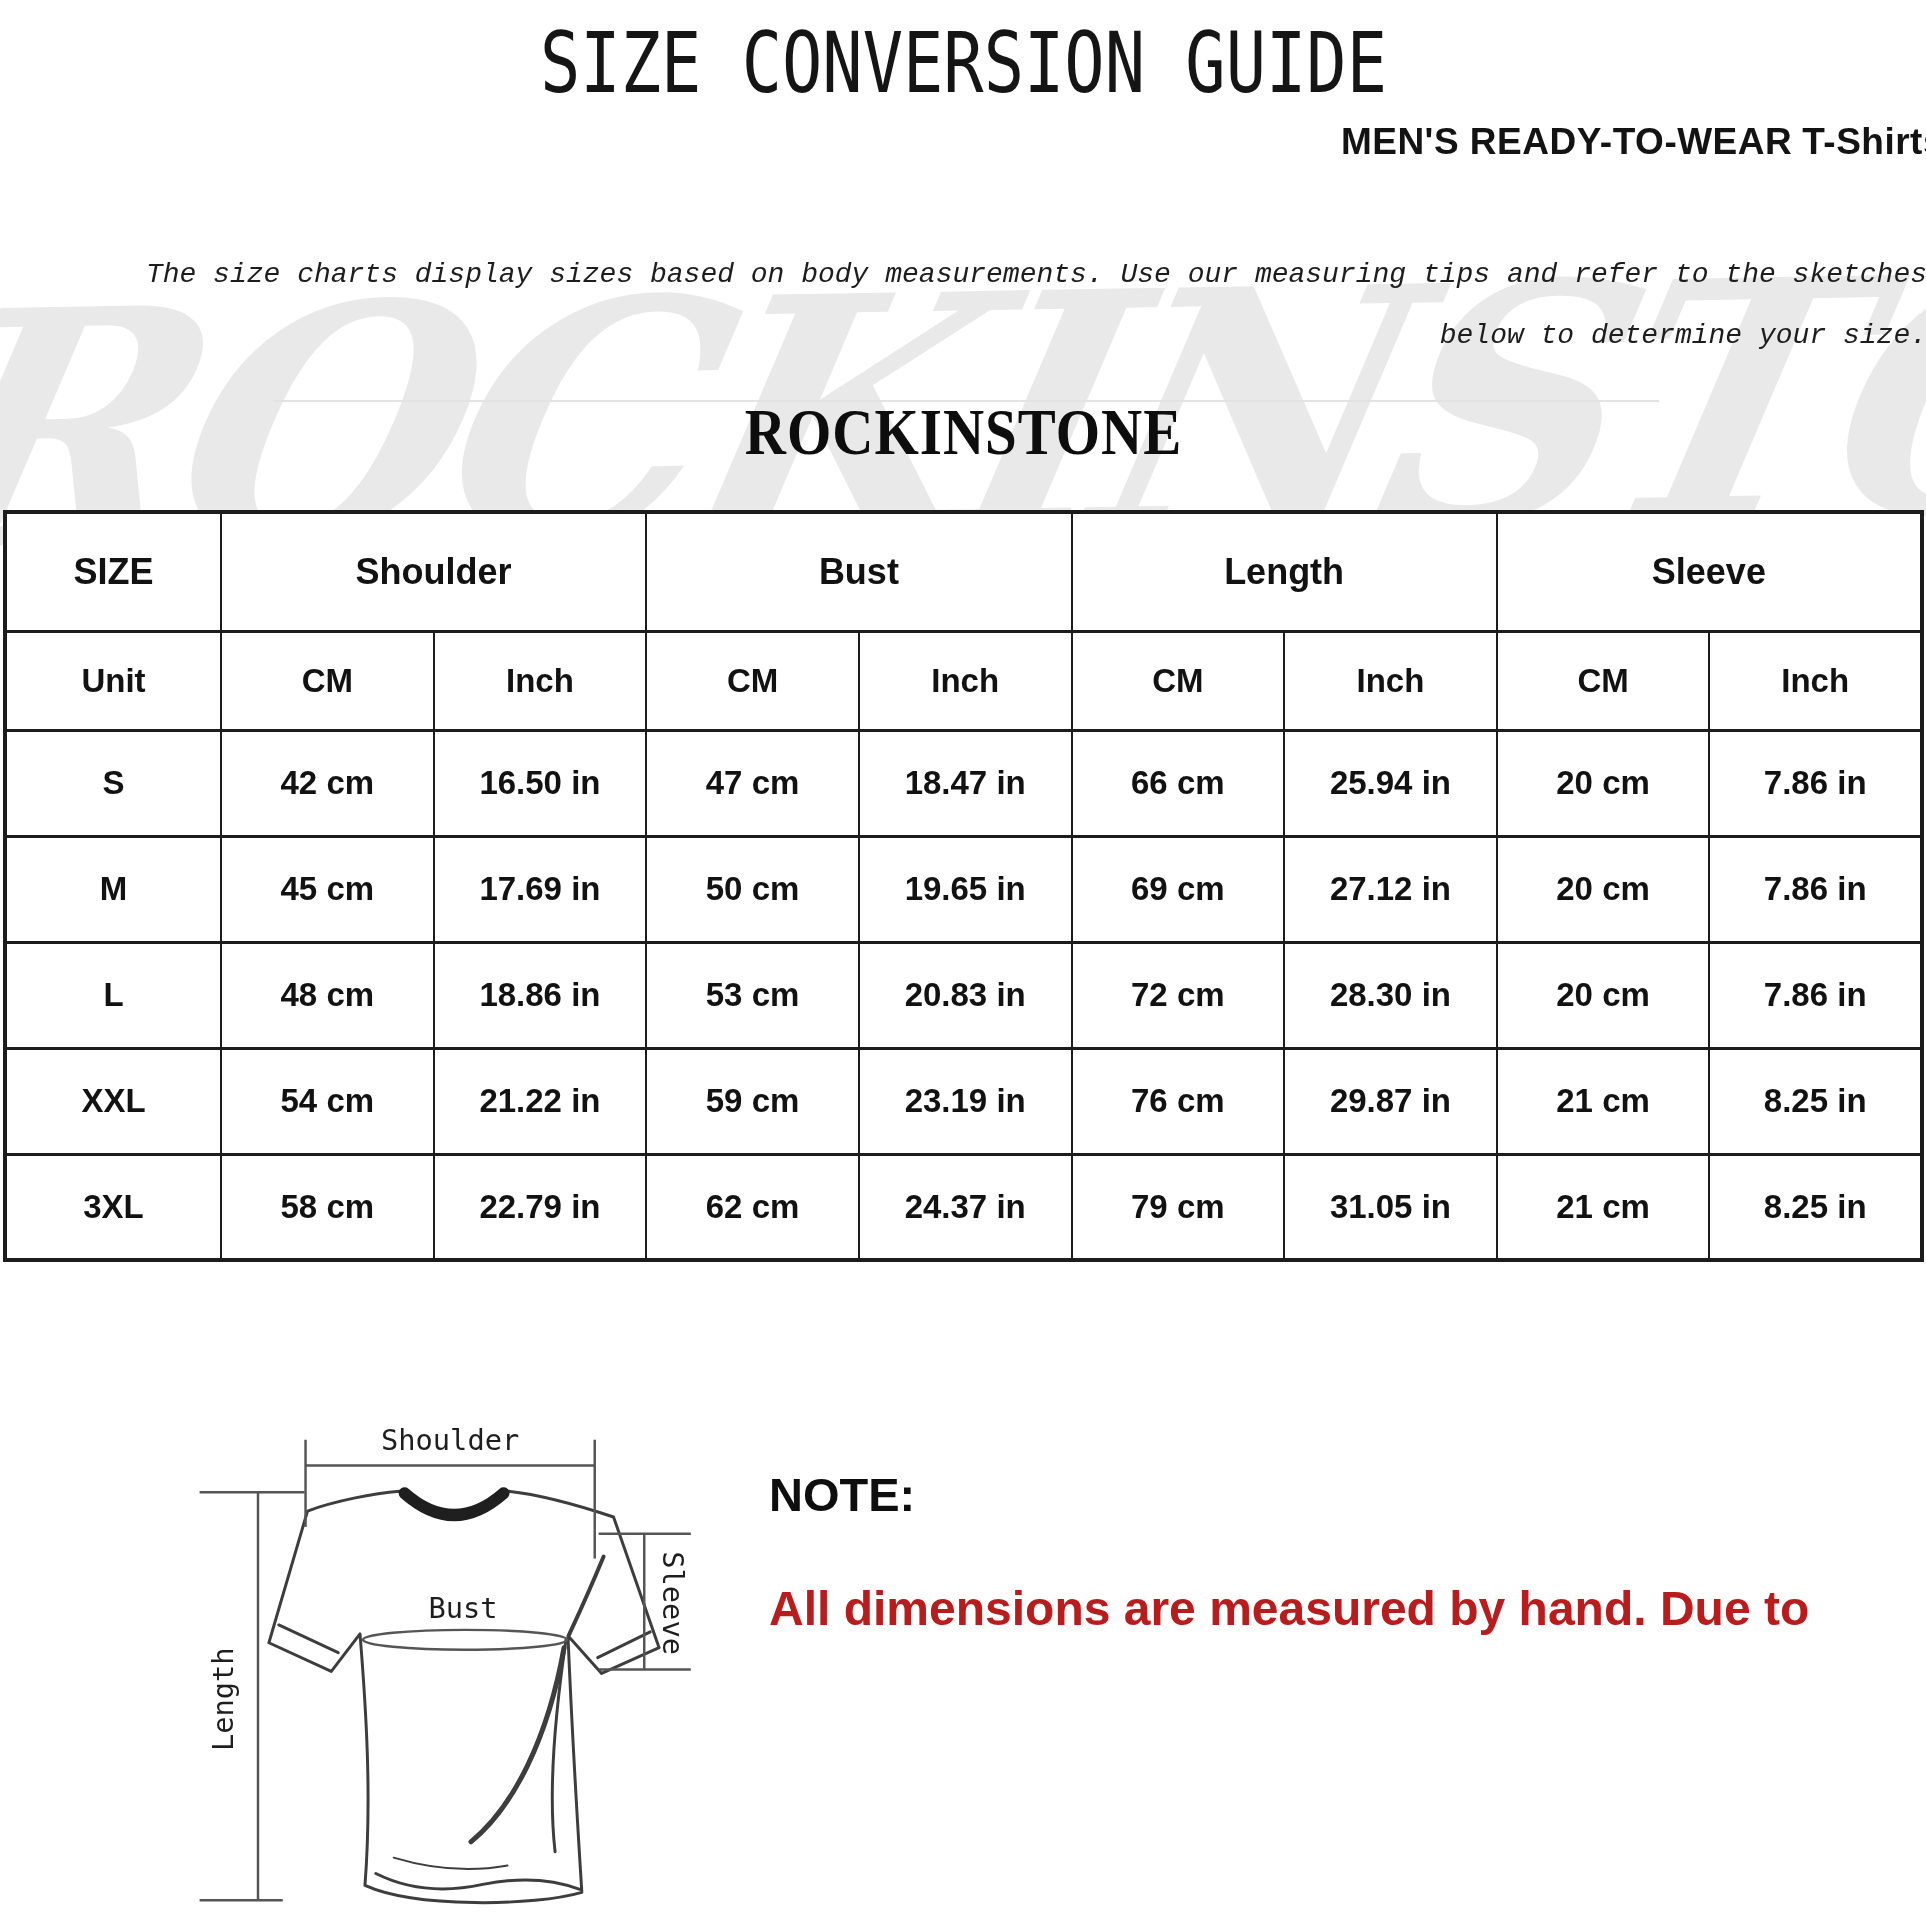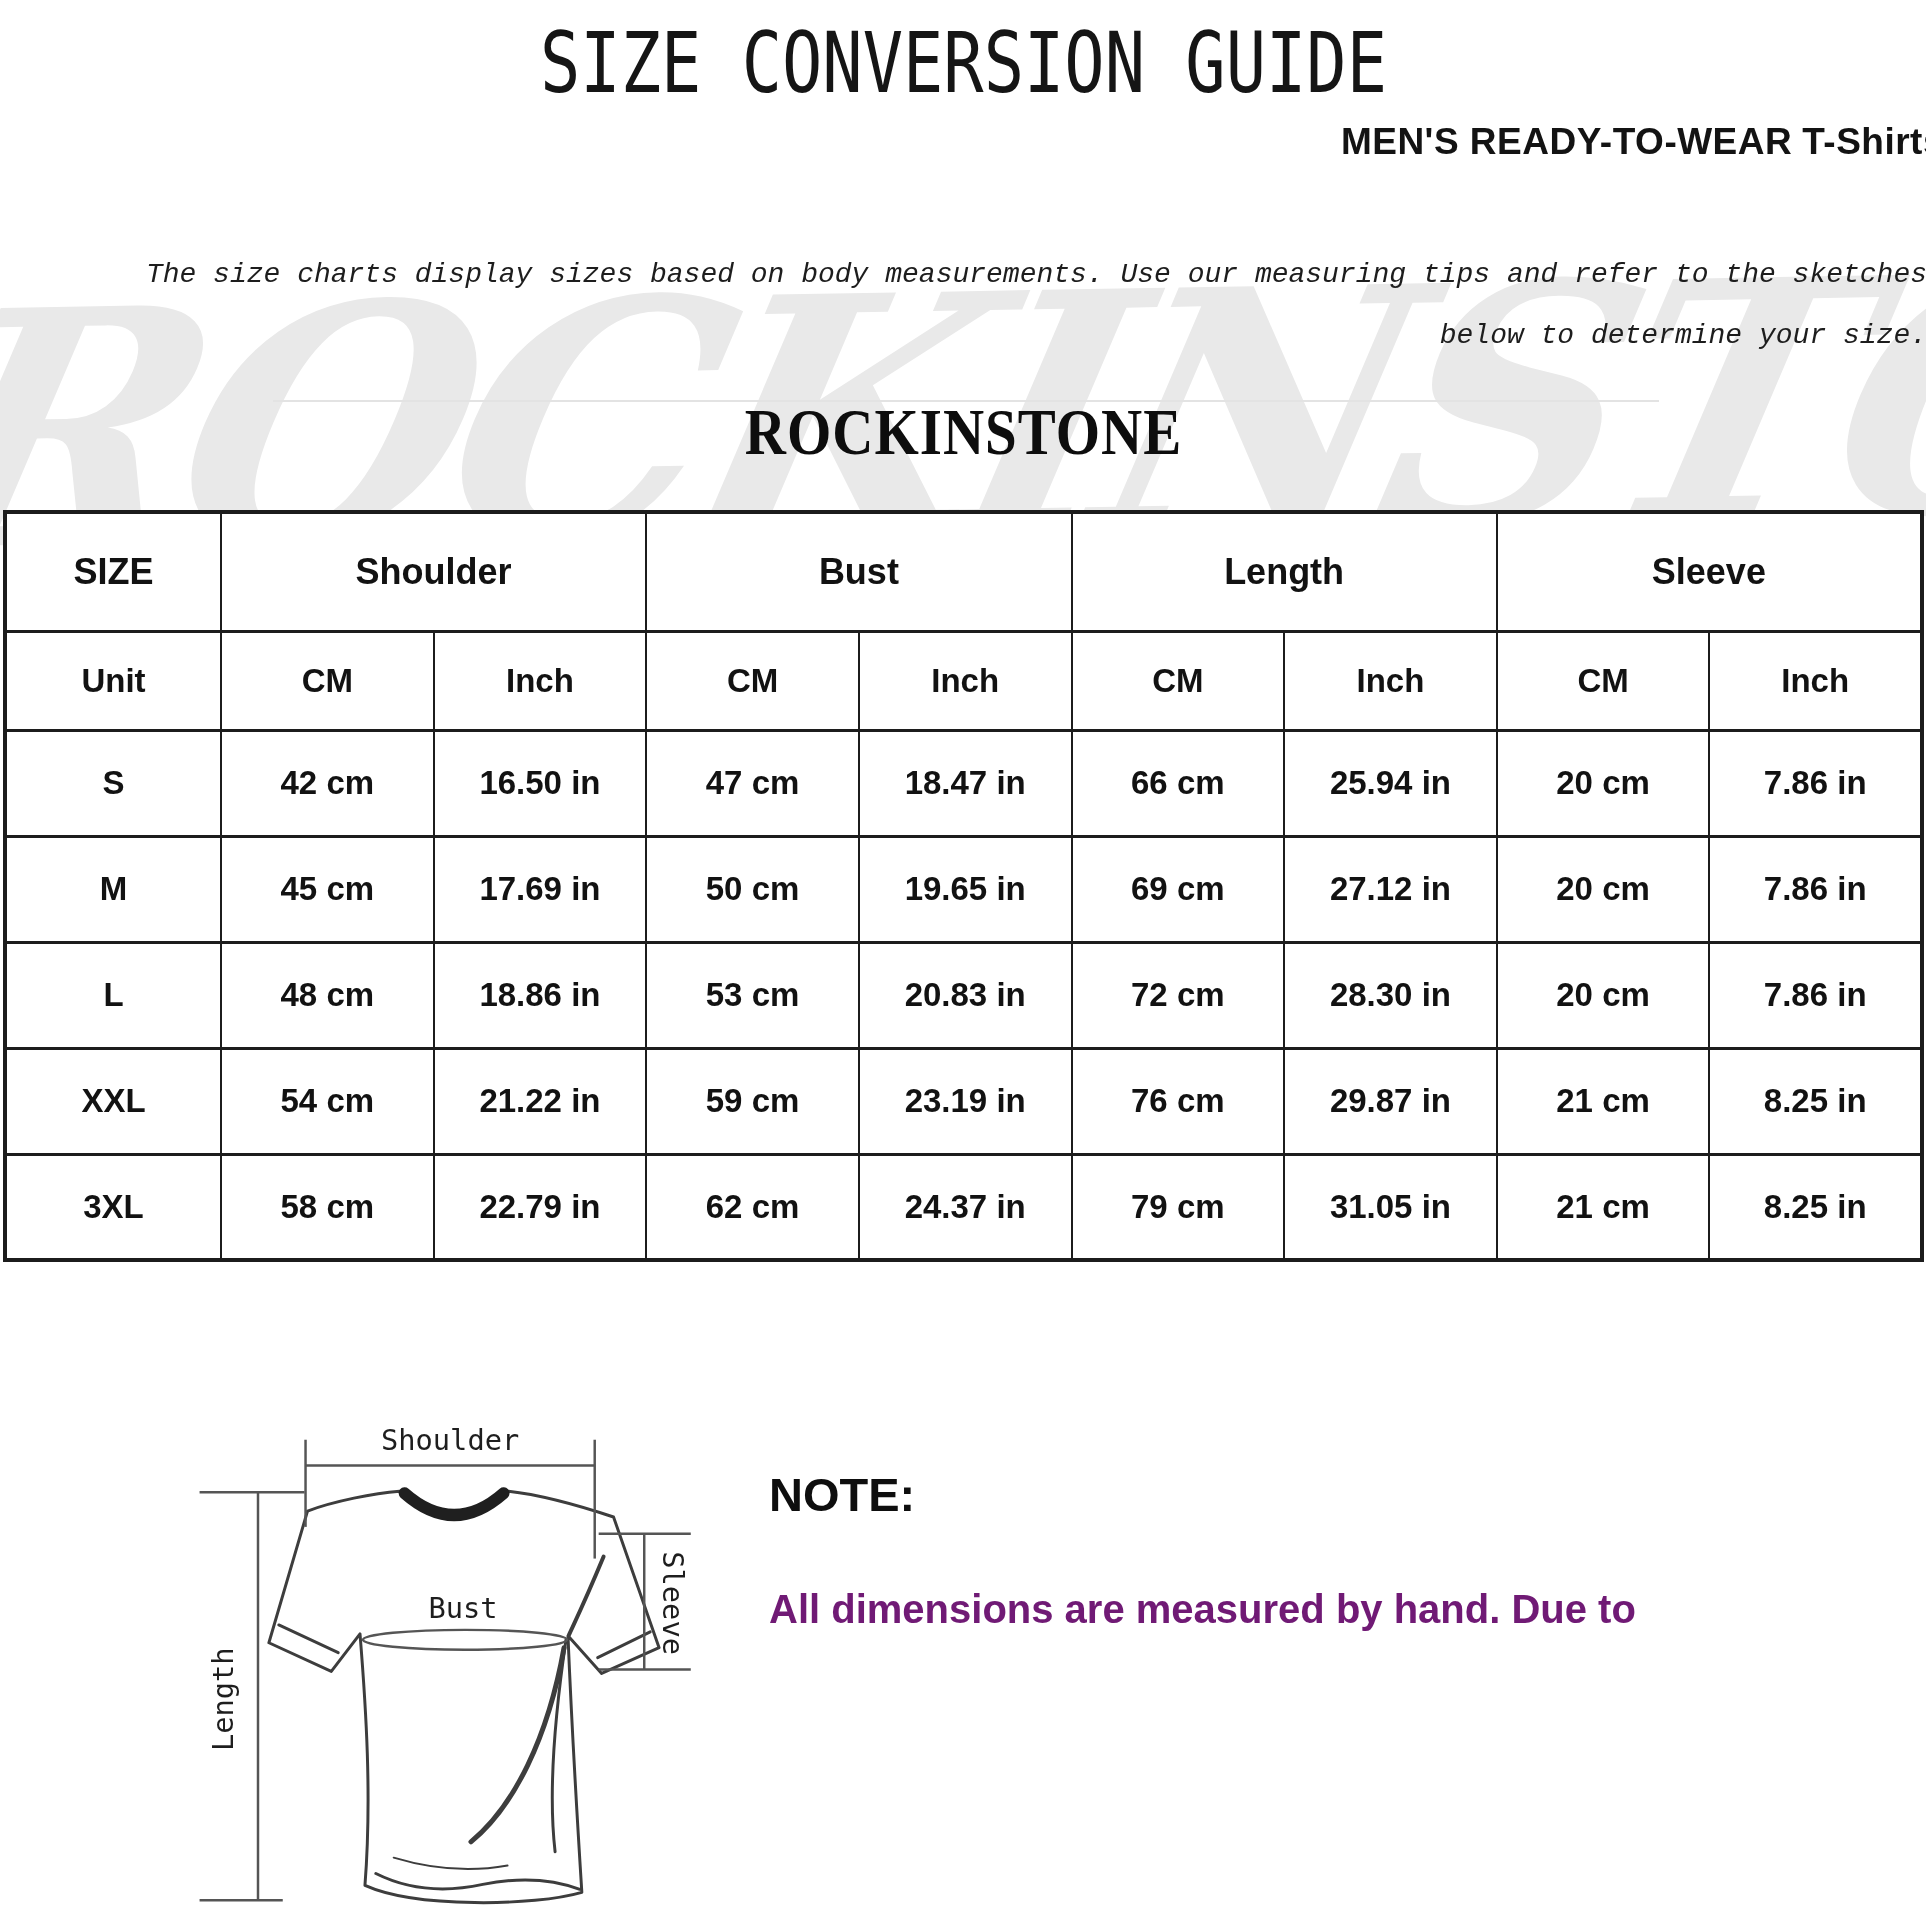--- a/index.html
+++ b/index.html
@@ -110,7 +110,7 @@
     margin-bottom: 40px;
   }
   .note-line {
-    font-size: 40px; font-weight: bold; color: #701a75;
+    font-size: 48px; font-weight: bold; color: #b91c1c;
     line-height: 94px;
     white-space: nowrap;
   }

